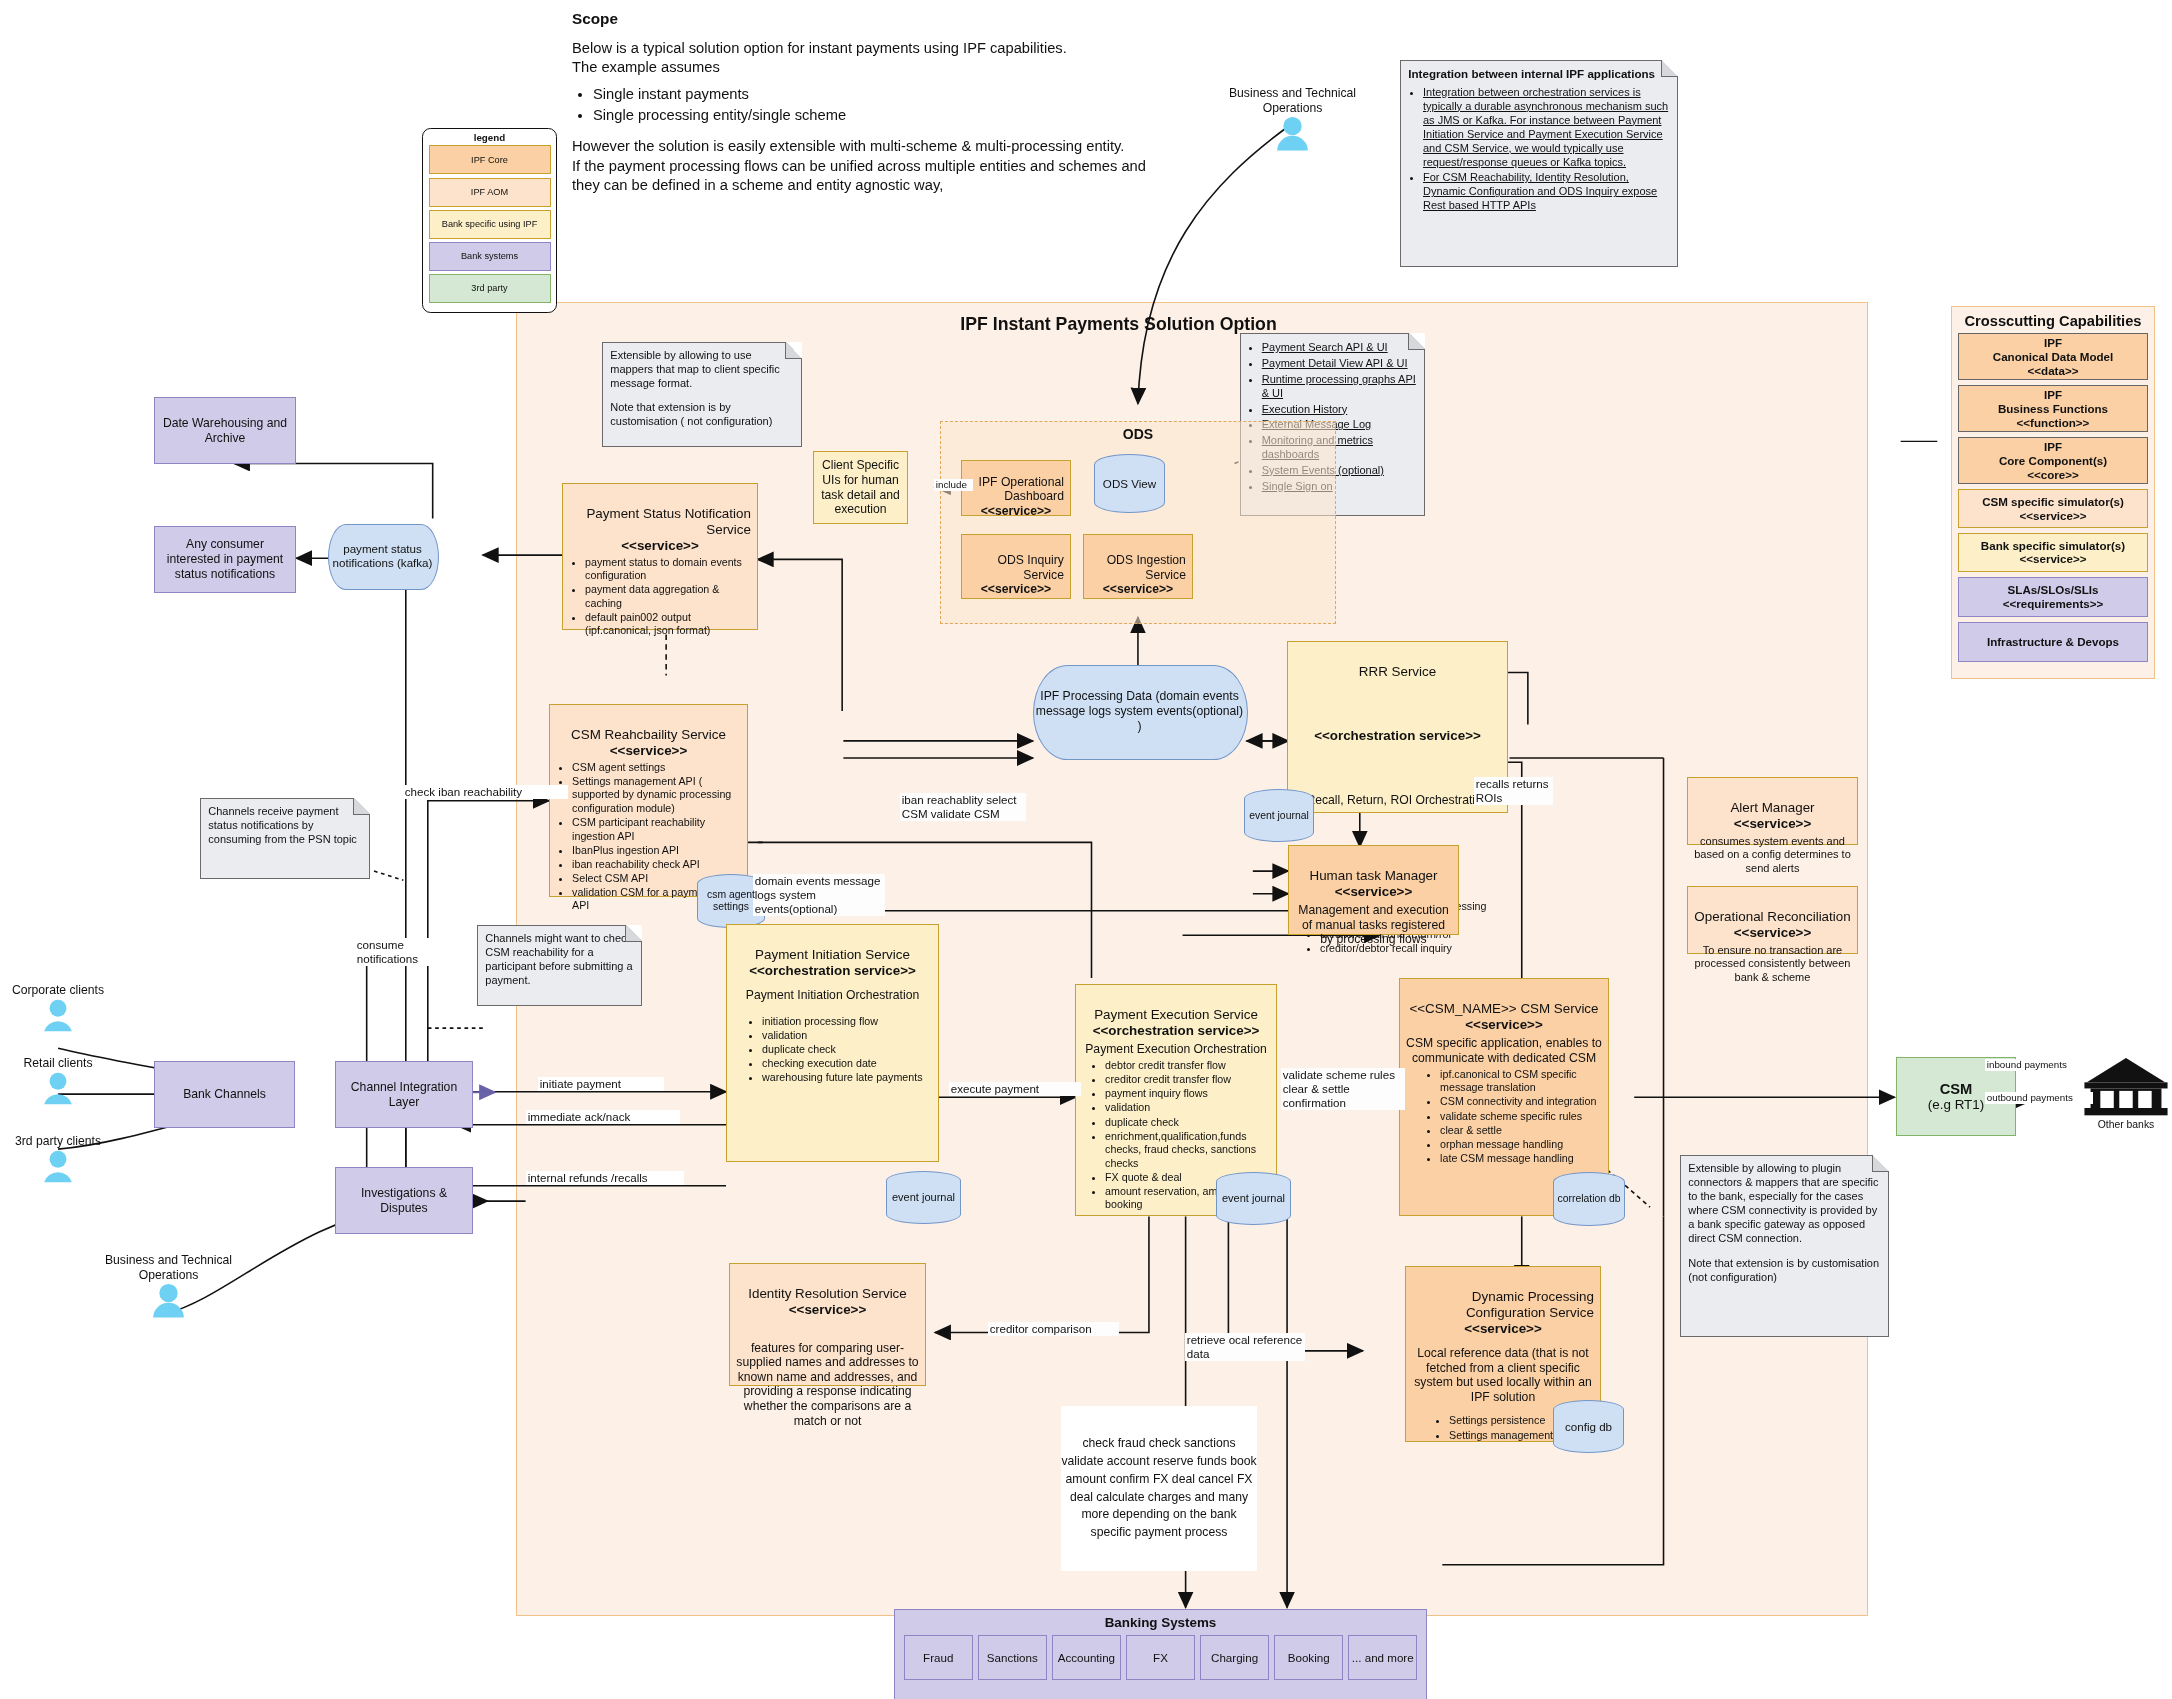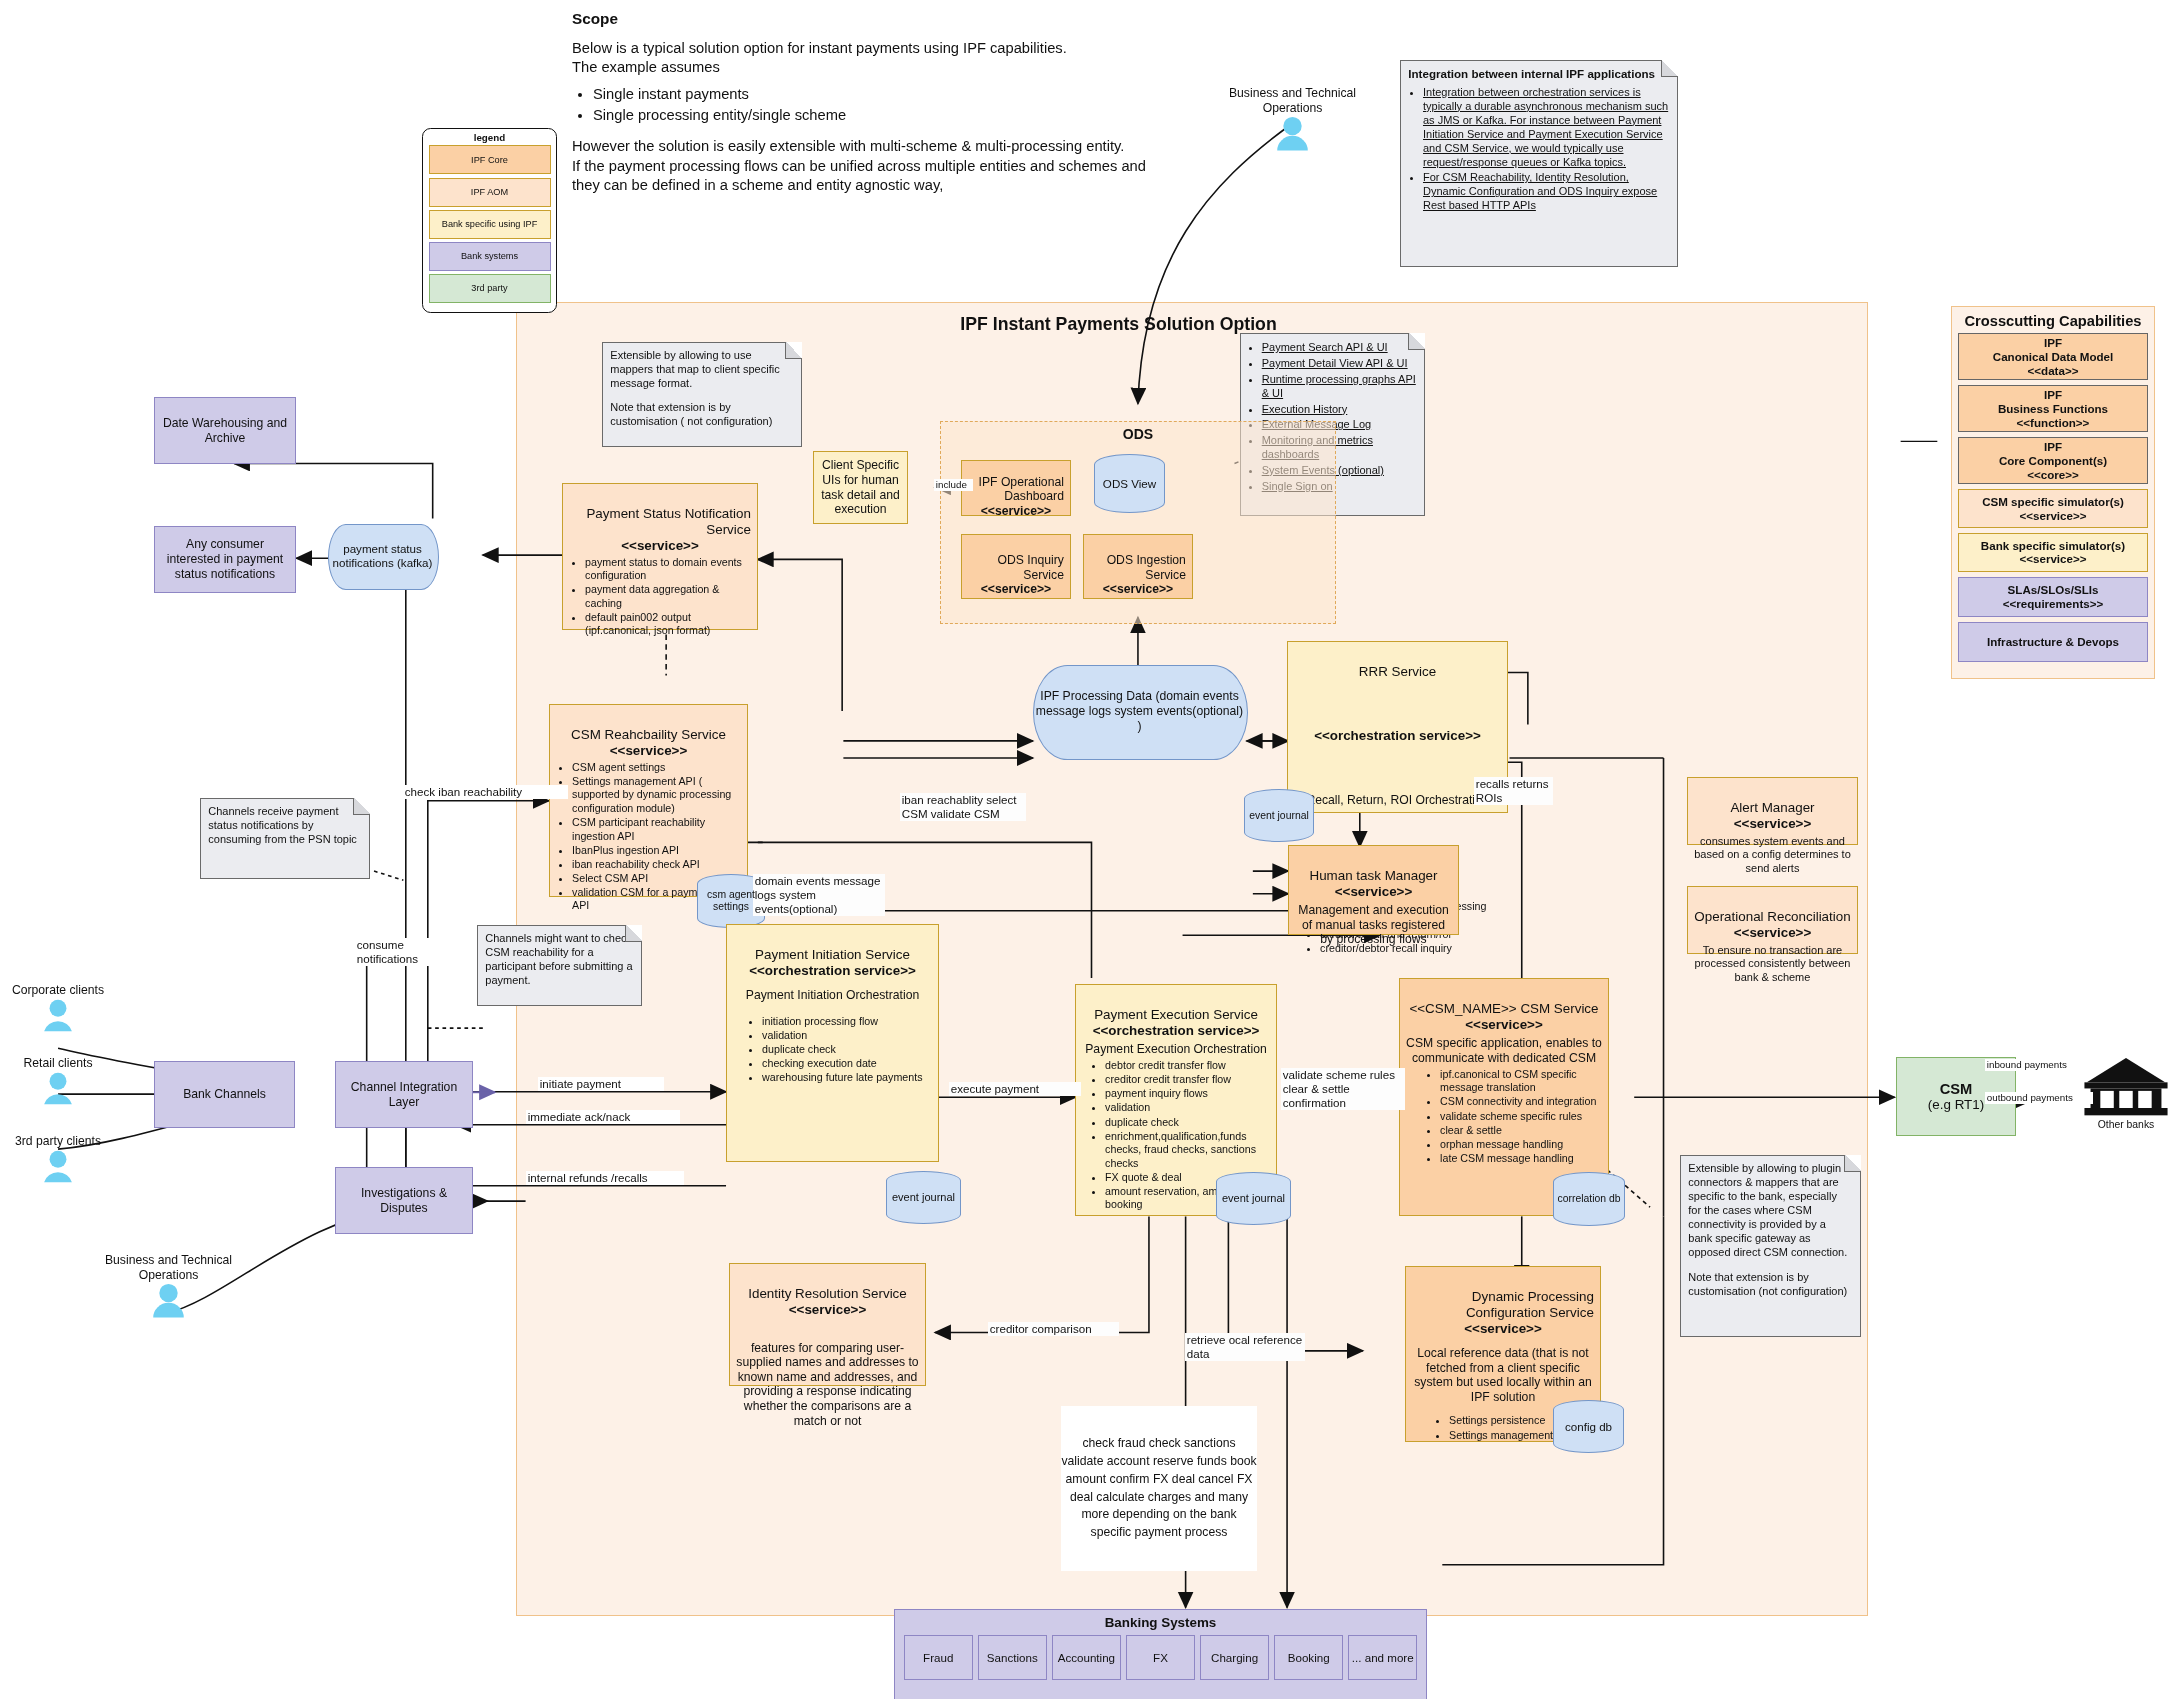--- a/index.html
+++ b/index.html
@@ -432,7 +432,7 @@
   <div class="lbl" style="font-size:10.4px">correlation db</div>
 </div>
 
-<div class="note abs" style="left:1680px;top:1155px;width:181px;height:182px;">
+<div class="note abs" style="left:1680px;top:1155px;width:209px;height:182px;">
   <div class="note-fold"></div>
   <div class="note-inner">
     <div>Extensible by allowing to plugin connectors &amp; mappers that are specific to the bank, especially for the cases where CSM connectivity is provided by a bank specific gateway as opposed direct CSM connection.</div>

